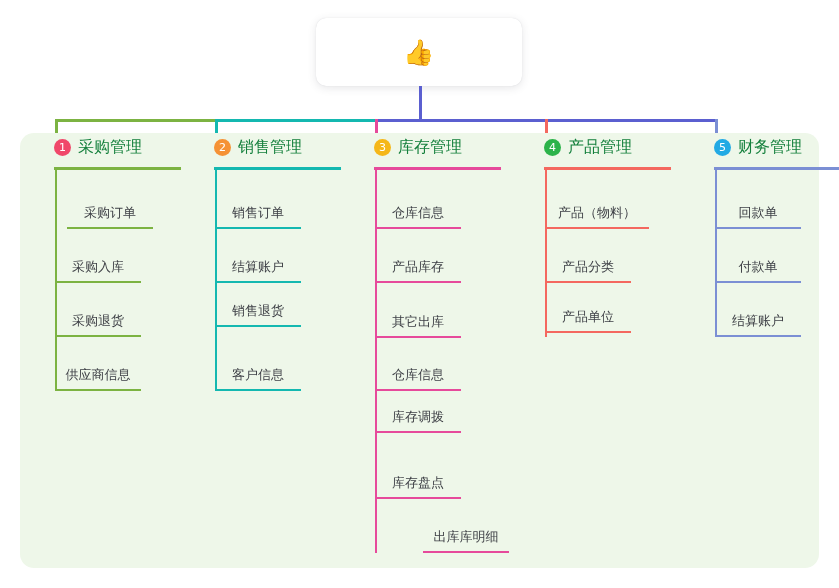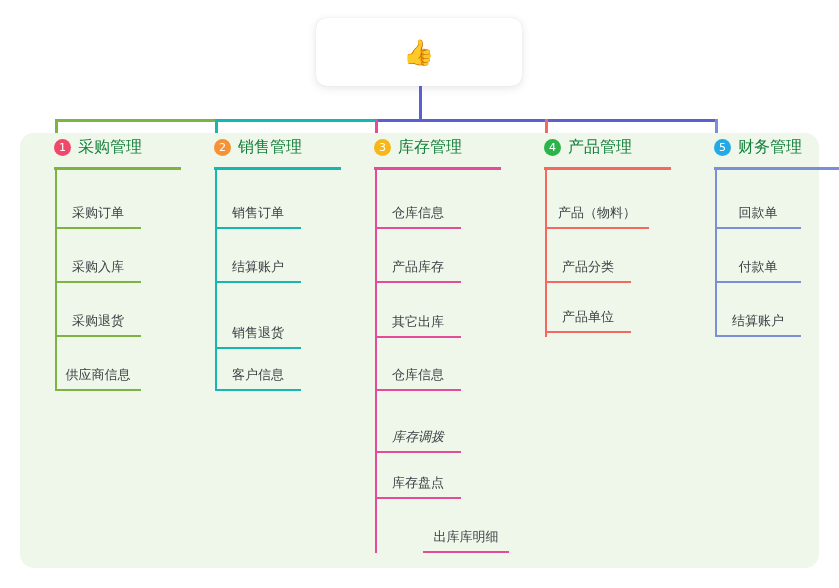--- a/index.html
+++ b/index.html
@@ -141,7 +141,7 @@
           </div>
           <div class="head-rule" style="background: rgb(124, 179, 66);"></div>
           <div class="spine" style="background: rgb(124, 179, 66); height: 222px;"></div>
-          <div class="item" style="top: 42px;">
+          <div class="item" style="top: 42px; margin-left: 12px;">
             <div class="item-label">采购订单</div>
             <div class="item-rule" style="background: rgb(124, 179, 66);"></div>
           </div>

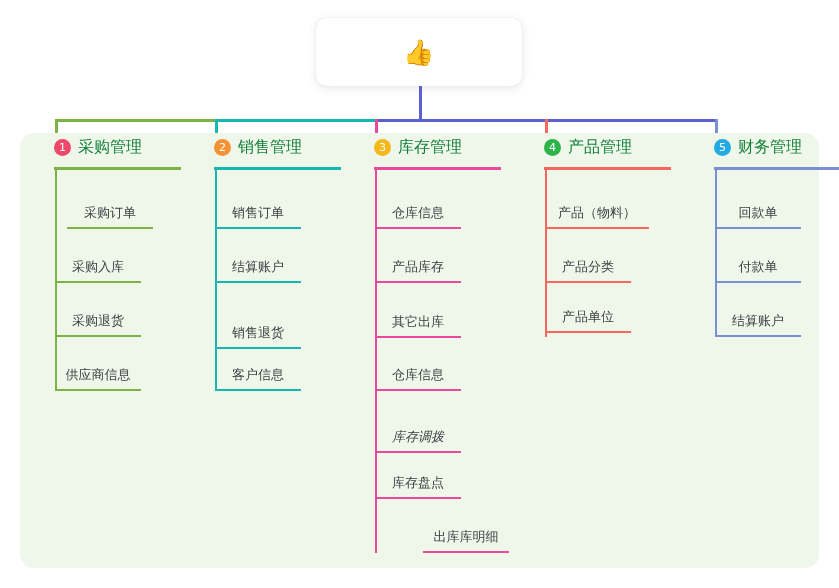--- a/index.html
+++ b/index.html
@@ -173,7 +173,7 @@
             <div class="item-label">结算账户</div>
             <div class="item-rule" style="background: rgb(20, 184, 176);"></div>
           </div>
-          <div class="item" style="top: 162px; padding-left: 12px;">
+          <div class="item" style="top: 140px; padding-left: 12px;">
             <div class="item-label">销售退货</div>
             <div class="item-rule" style="background: rgb(20, 184, 176);"></div>
           </div>

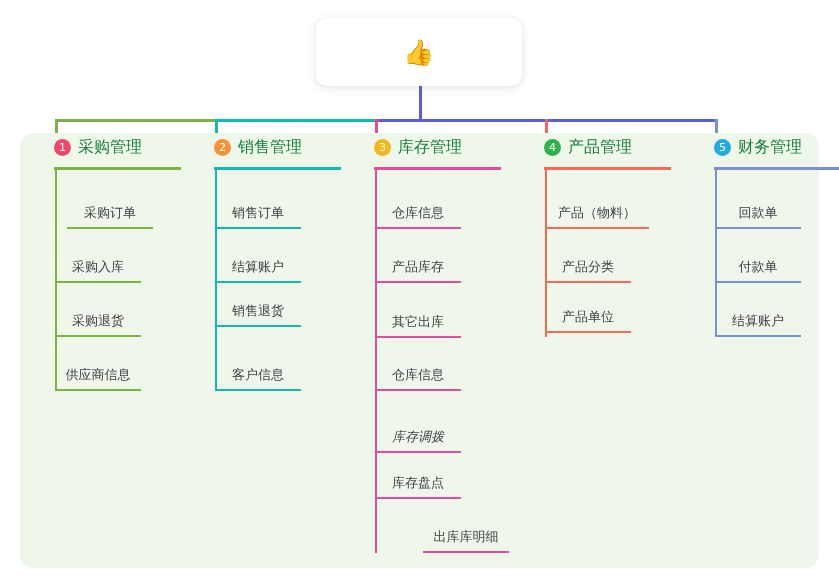--- a/index.html
+++ b/index.html
@@ -205,7 +205,7 @@
             <div class="item-label">仓库信息</div>
             <div class="item-rule" style="background: rgb(230, 74, 155);"></div>
           </div>
-          <div class="item" style="top: 266px; font-style: italic;">
+          <div class="item" style="top: 246px;">
             <div class="item-label">库存调拨</div>
             <div class="item-rule" style="background: rgb(230, 74, 155);"></div>
           </div>

